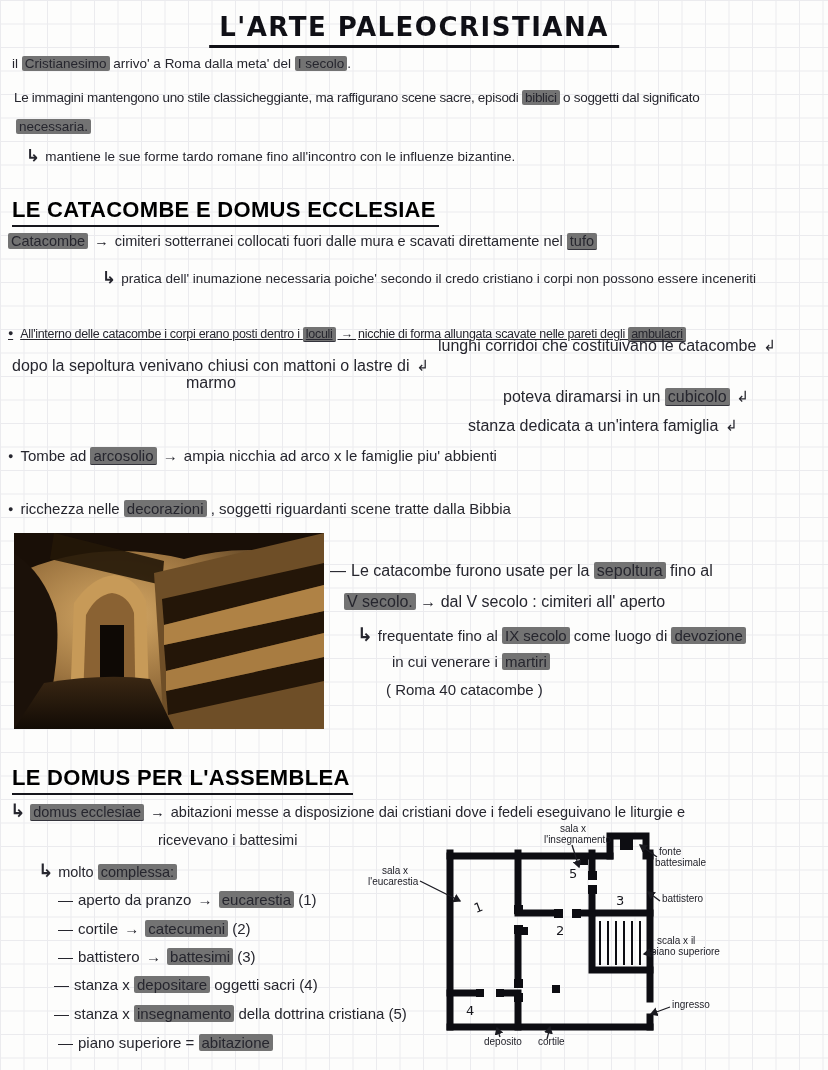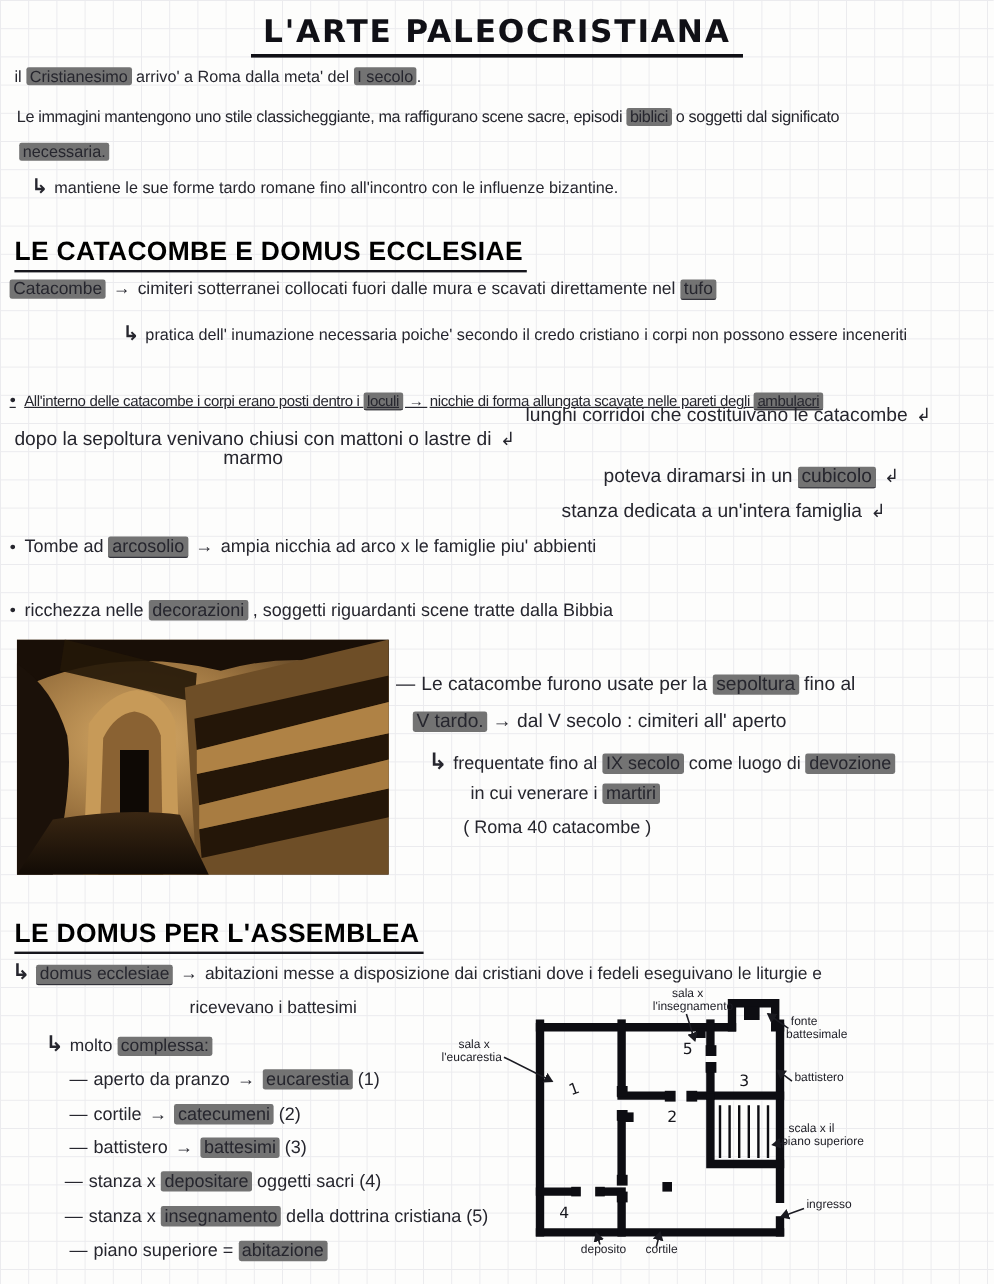--- a/index.html
+++ b/index.html
@@ -111,7 +111,7 @@
 
 <div class="t xl" style="left:330px;top:562px"><span class="dash">—</span><span>Le catacombe furono usate per la </span><span class="hl">sepoltura</span><span> fino al</span></div>
 
-<div class="t xl" style="left:344px;top:593px"><span class="hl">V tardo.</span><span> → dal V secolo : cimiteri all' aperto</span></div>
+<div class="t xl" style="left:344px;top:593px"><span class="hl">V secolo.</span><span> → dal V secolo : cimiteri all' aperto</span></div>
 
 <div class="t lg" style="left:357px;top:624px"><span class="branch">↳</span><span>frequentate fino al </span><span class="hl">IX secolo</span><span> come luogo di </span><span class="hl">devozione</span></div>
 

